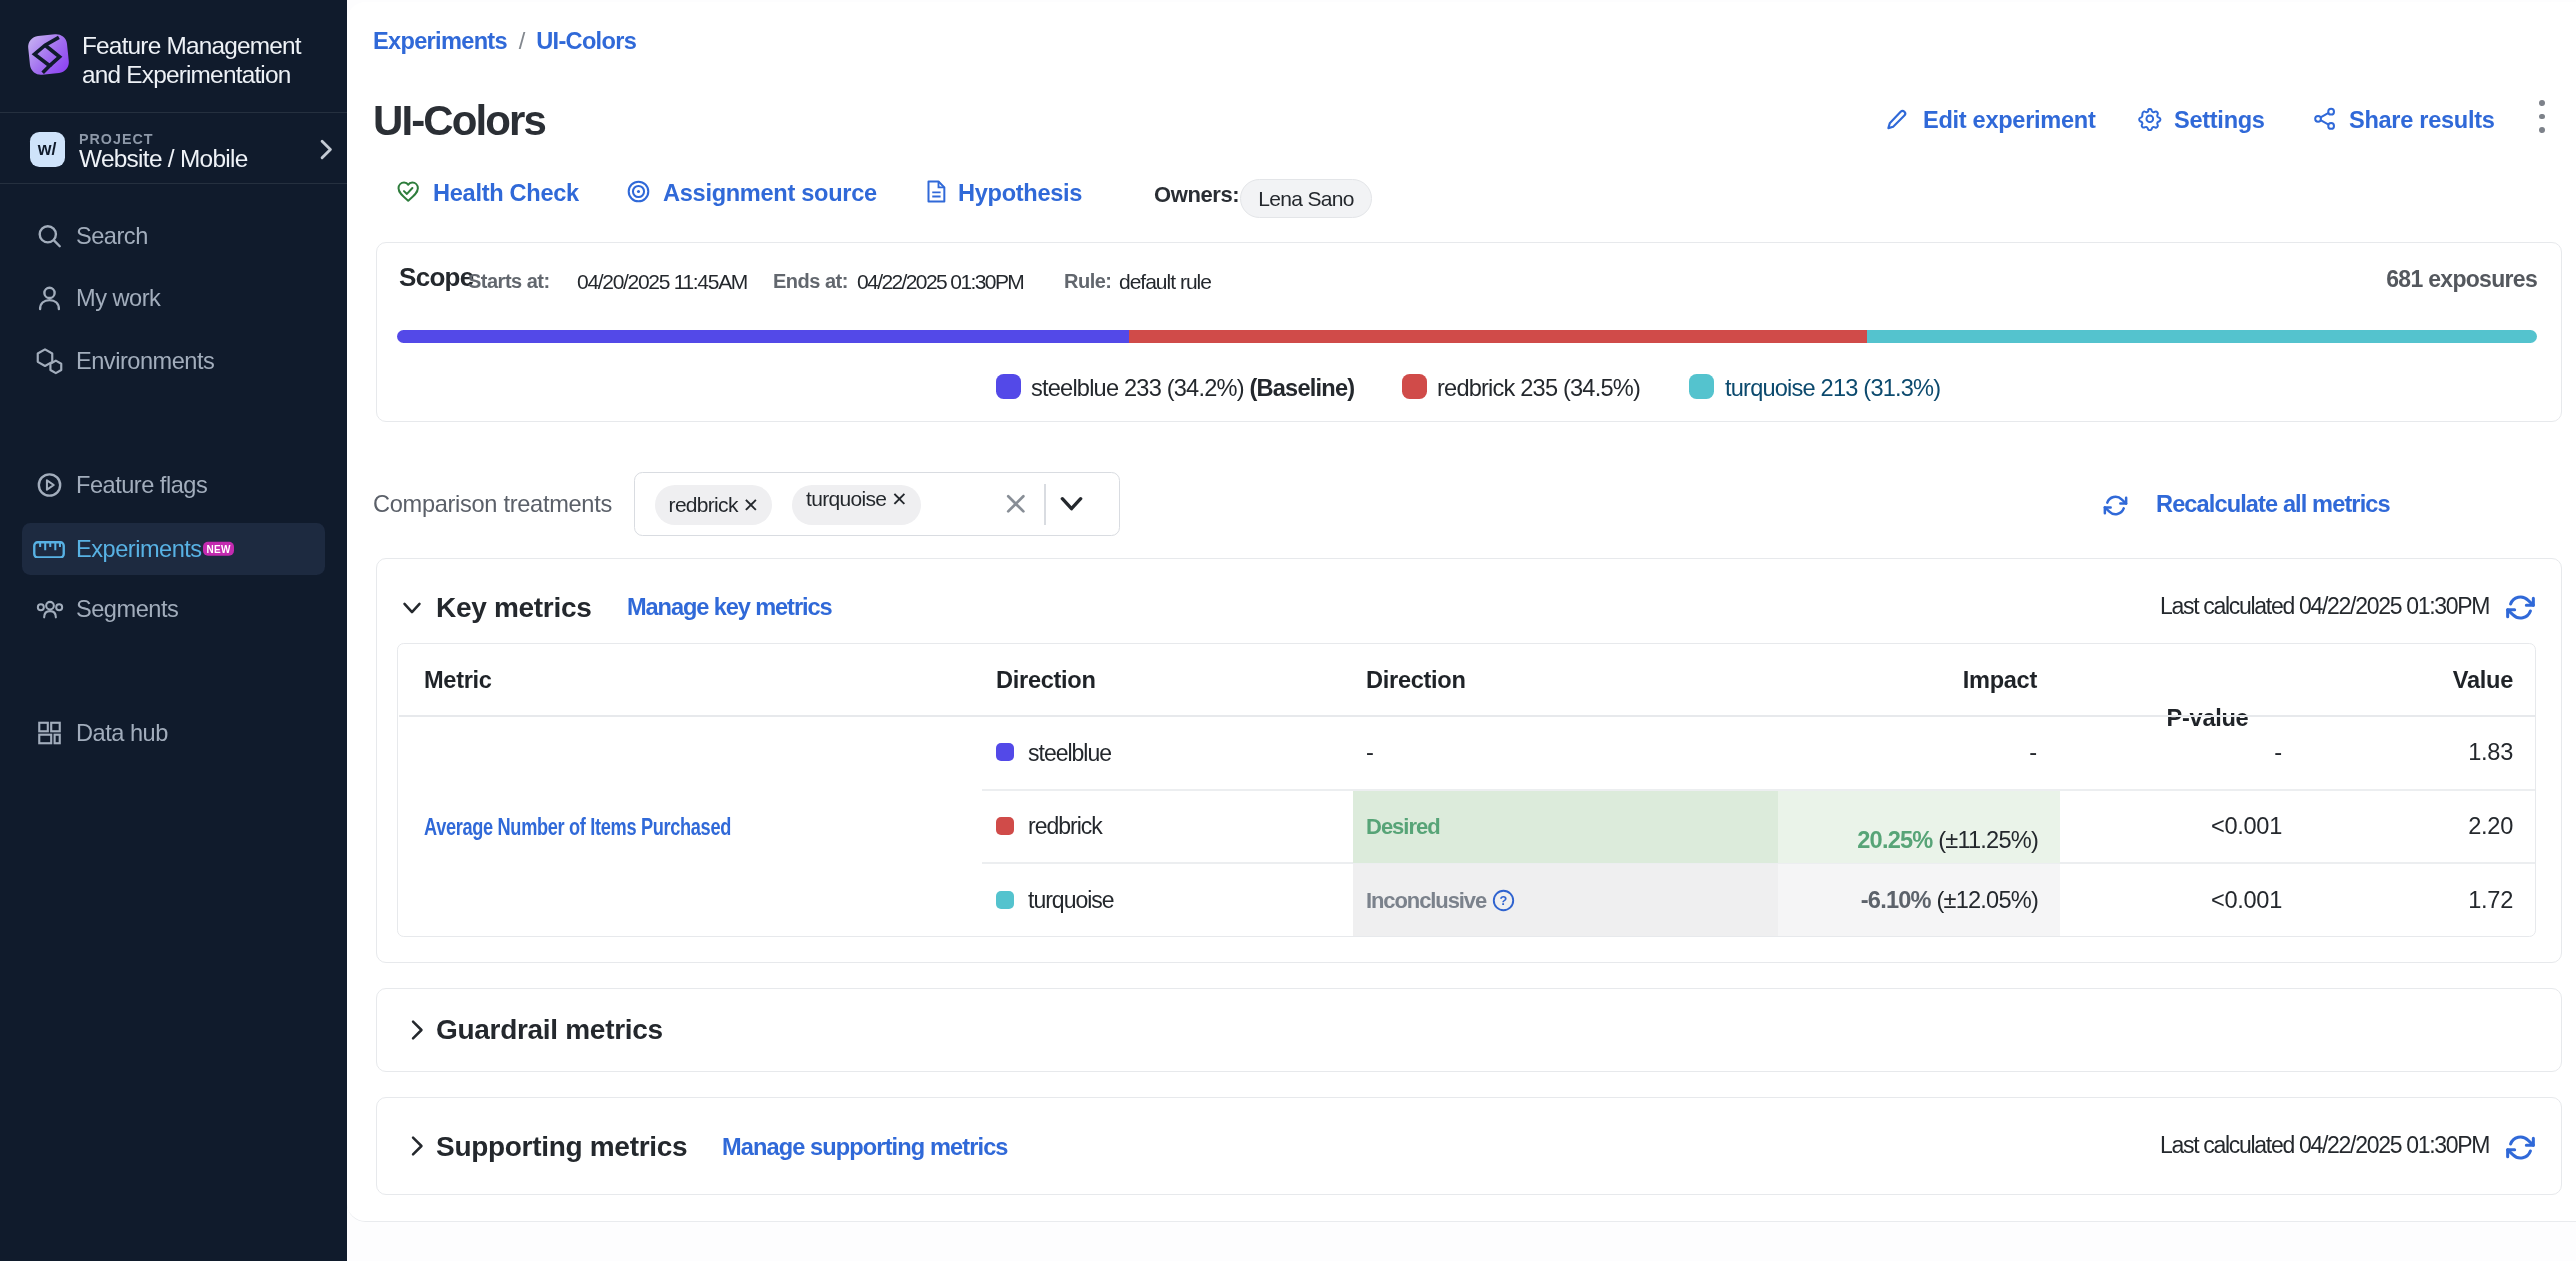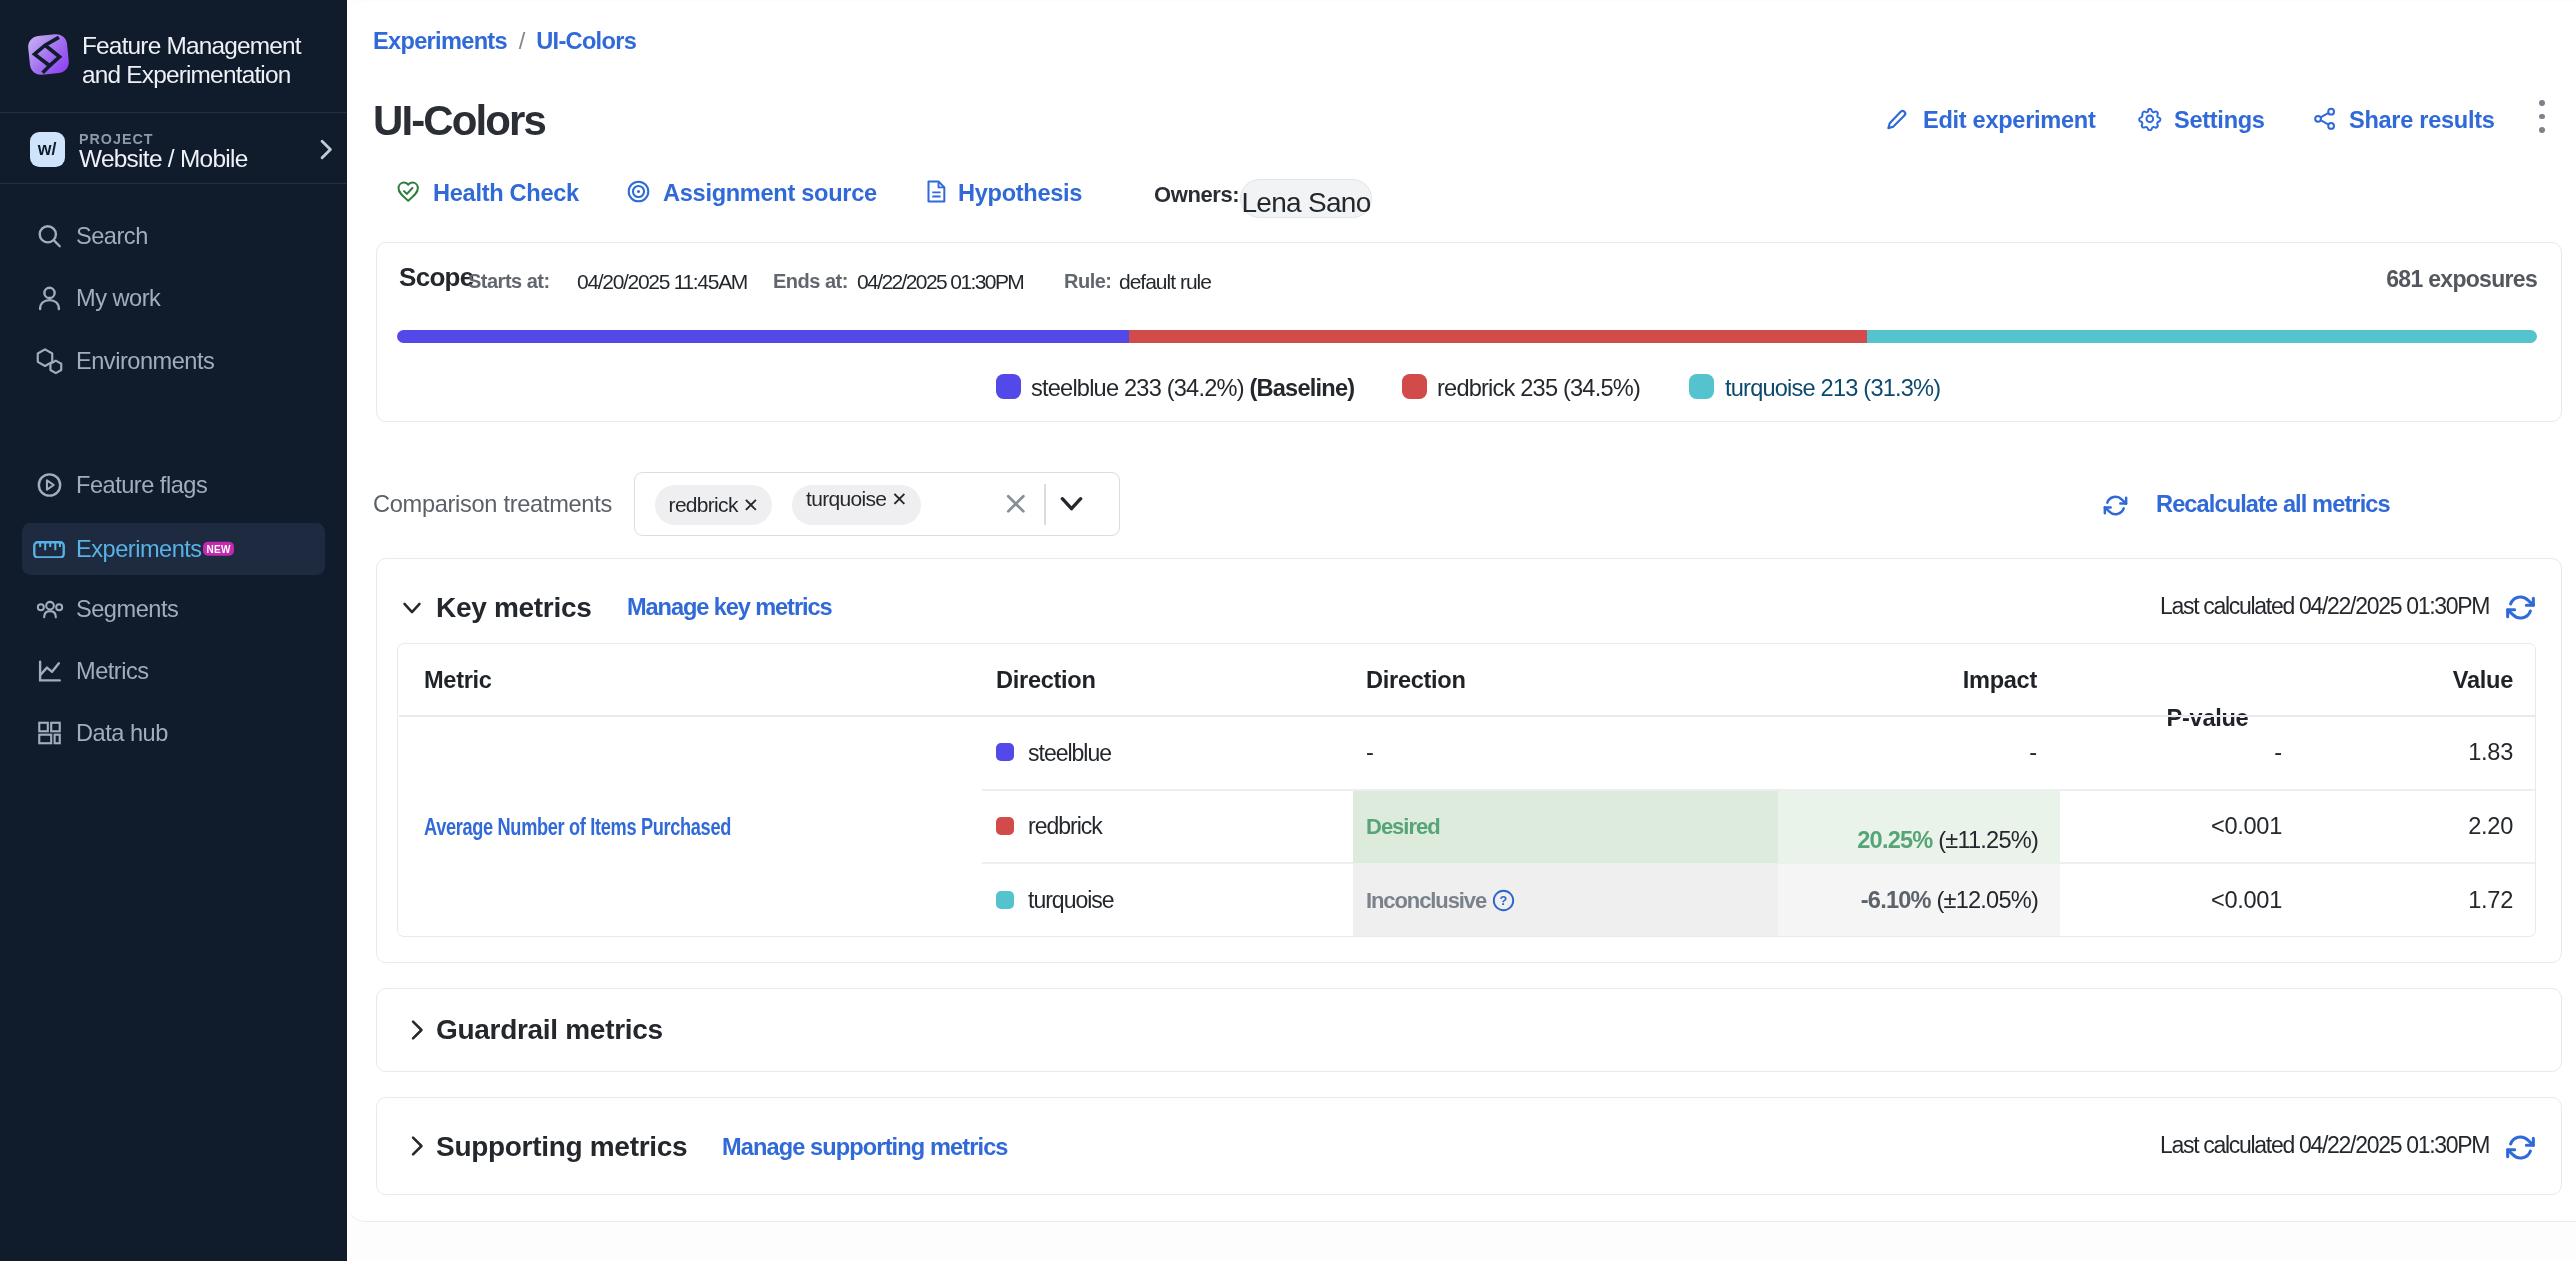--- a/index.html
+++ b/index.html
@@ -82,7 +82,7 @@
 <div class="t blue" style="left:958px;top:180px;font-size:23.6px;font-weight:bold;letter-spacing:-0.3px">Hypothesis</div>
 <div class="t" style="left:1154px;top:182px;font-size:22px;font-weight:bold;color:#2a2e34;letter-spacing:-0.4px">Owners:</div>
 <div class="abs" style="left:1240px;top:179px;width:132px;height:39px;border-radius:19.4px;background:#f2f3f5;border:0.8px solid #e3e5e8"></div>
-<div class="t" style="left:1240px;top:187px;width:132px;text-align:center;font-size:28px;color:#24282d;letter-spacing:-0.7px">Lena Sano</div>
+<div class="t" style="left:1240px;top:187px;width:132px;text-align:center;font-size:21px;color:#24282d;letter-spacing:-0.7px">Lena Sano</div>
 
 <div class="abs" style="left:376px;top:242px;width:2186px;height:180px;background:#fff;border:1.7px solid #e7e9ec;border-radius:10px"></div>
 <div class="t" style="left:399px;top:262px;font-size:26px;font-weight:bold;color:#24282d;letter-spacing:-0.7px">Scope</div>

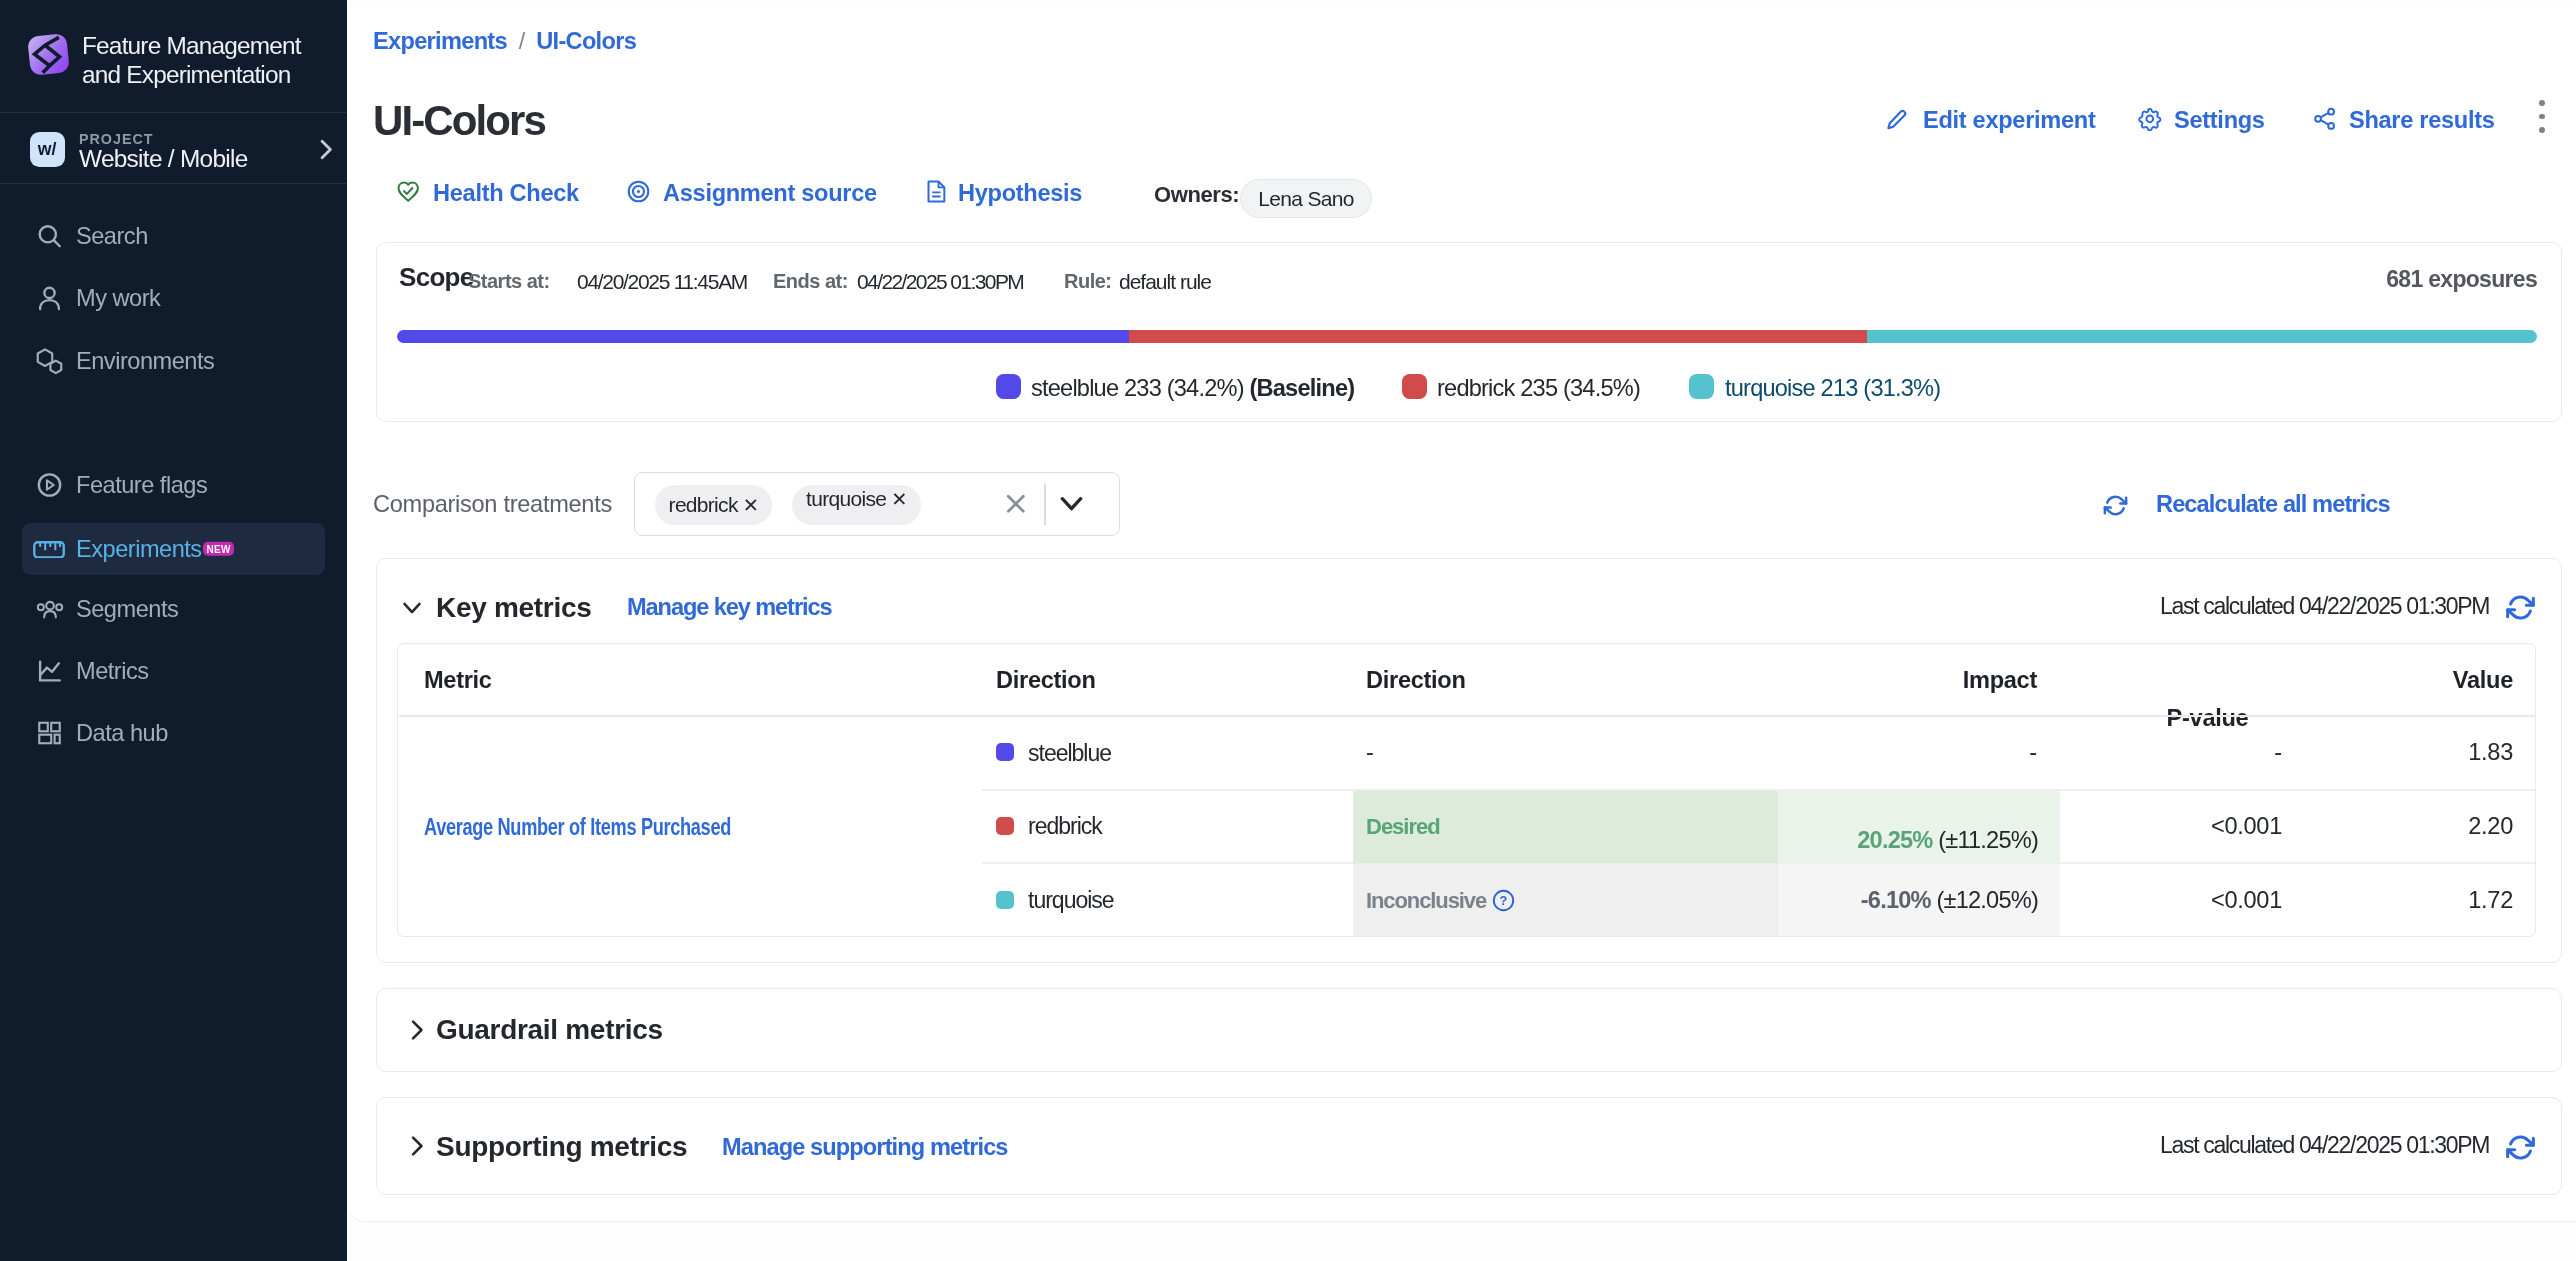--- a/index.html
+++ b/index.html
@@ -272,13 +272,6 @@
       </svg>
     <div class="nav-txt">Segments</div>
   </div>
-  <div class="nav-item" style="top:644px">
-    <svg class="nav-ico" width="29" height="29" viewBox="0 0 34 34">
-        <path d="M6 6 V28 H29" fill="none" stroke="#a2adbc" stroke-width="2.8" stroke-linecap="round"></path>
-        <path d="M6 22 L14 13 L20 18 L28 8" fill="none" stroke="#a2adbc" stroke-width="2.8" stroke-linecap="round" stroke-linejoin="round"></path>
-      </svg>
-    <div class="nav-txt">Metrics</div>
-  </div>
   <div class="nav-item" style="top:706px">
     <svg class="nav-ico" width="29" height="29" viewBox="0 0 34 34">
         <rect x="5" y="5" width="10" height="10" fill="none" stroke="#a2adbc" stroke-width="2.5"></rect>

